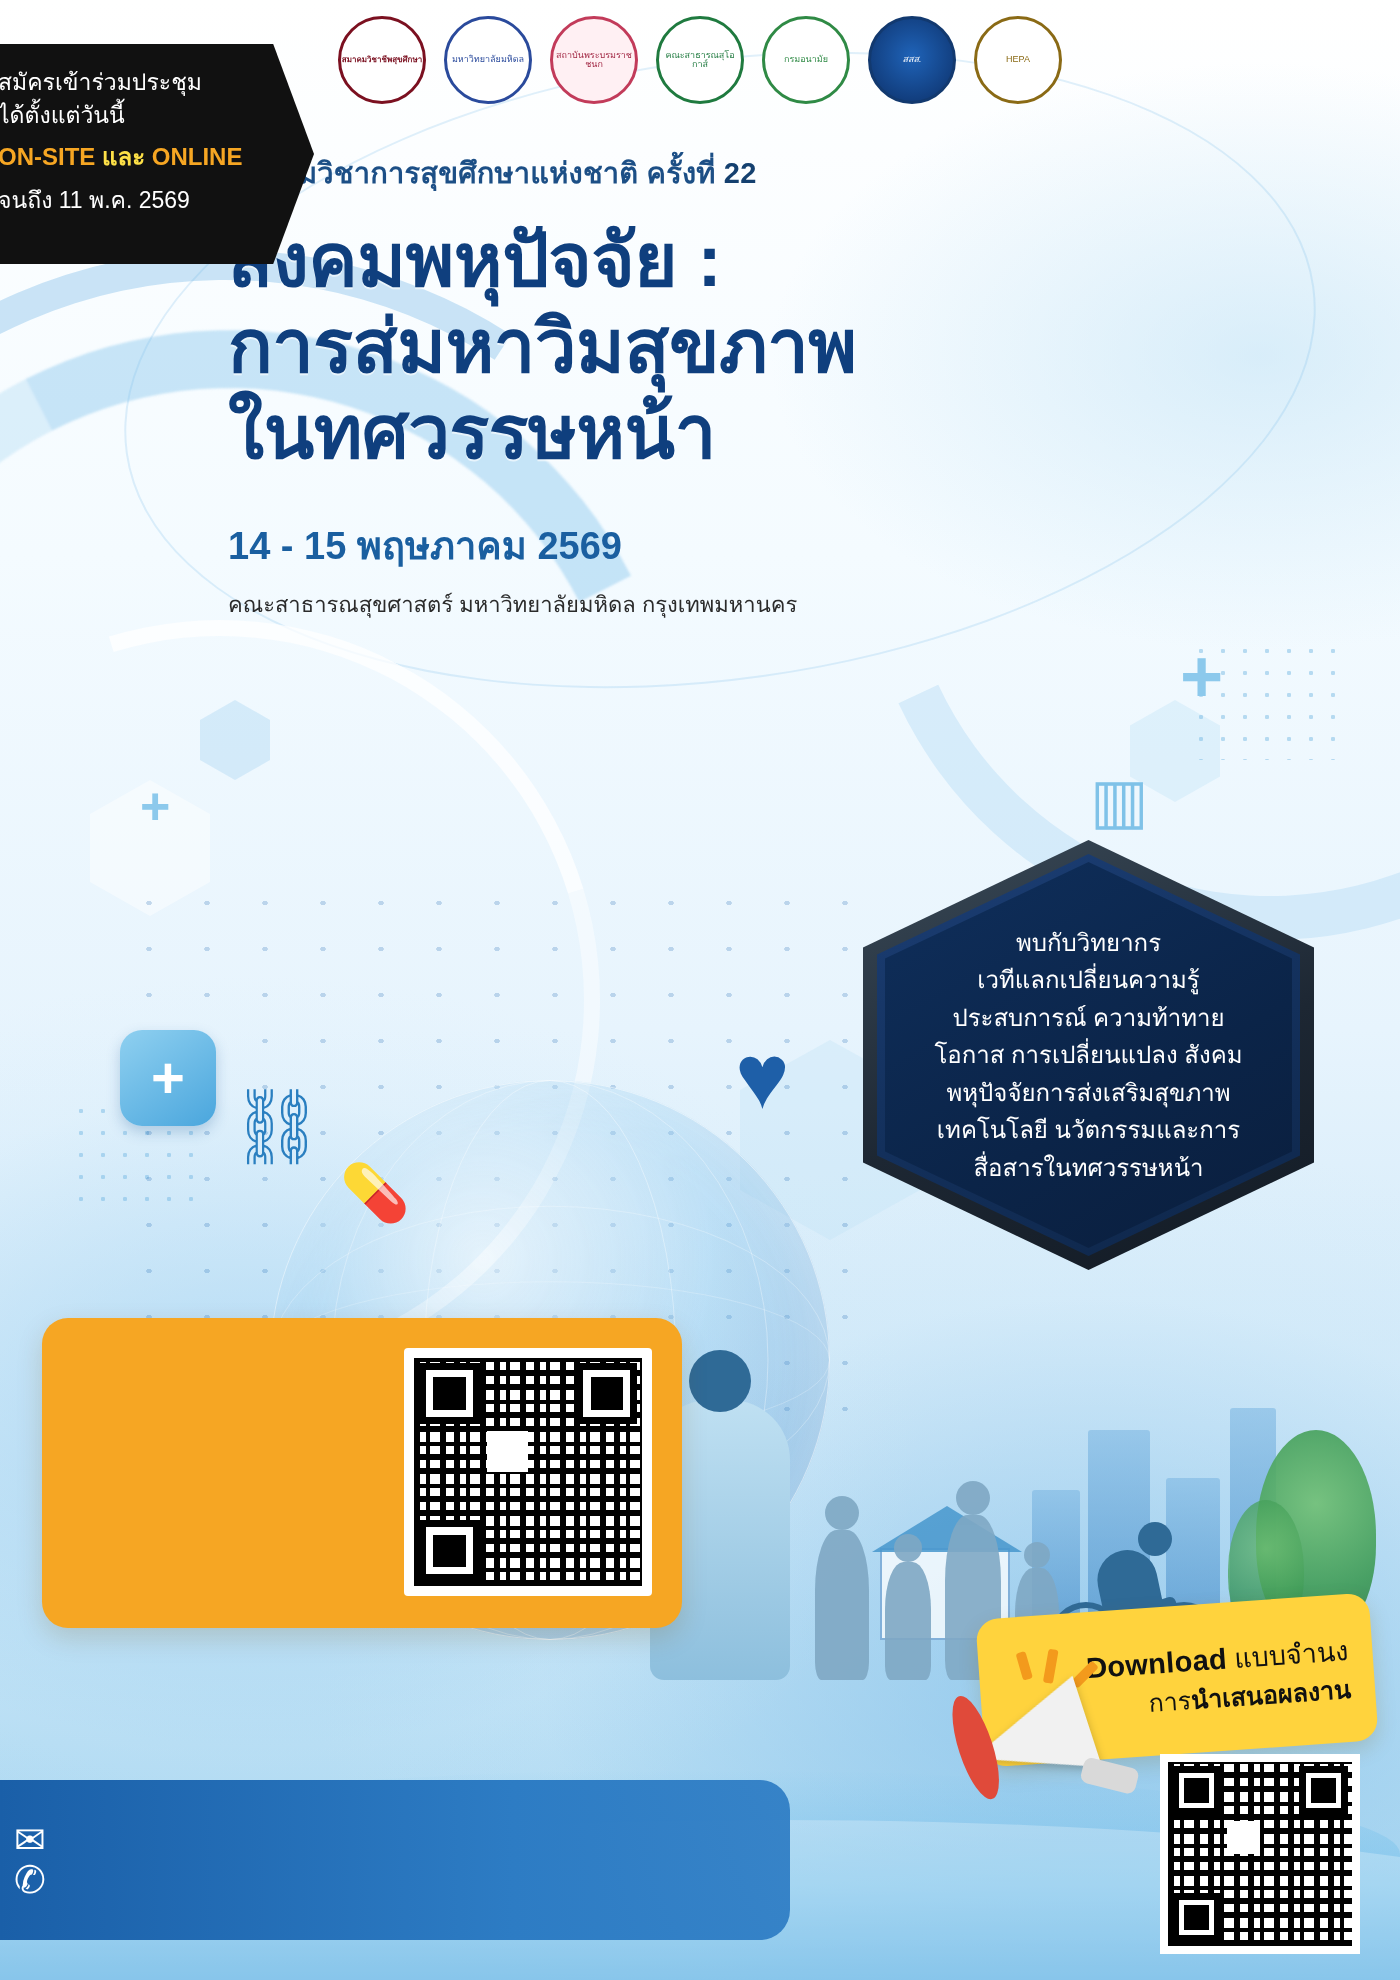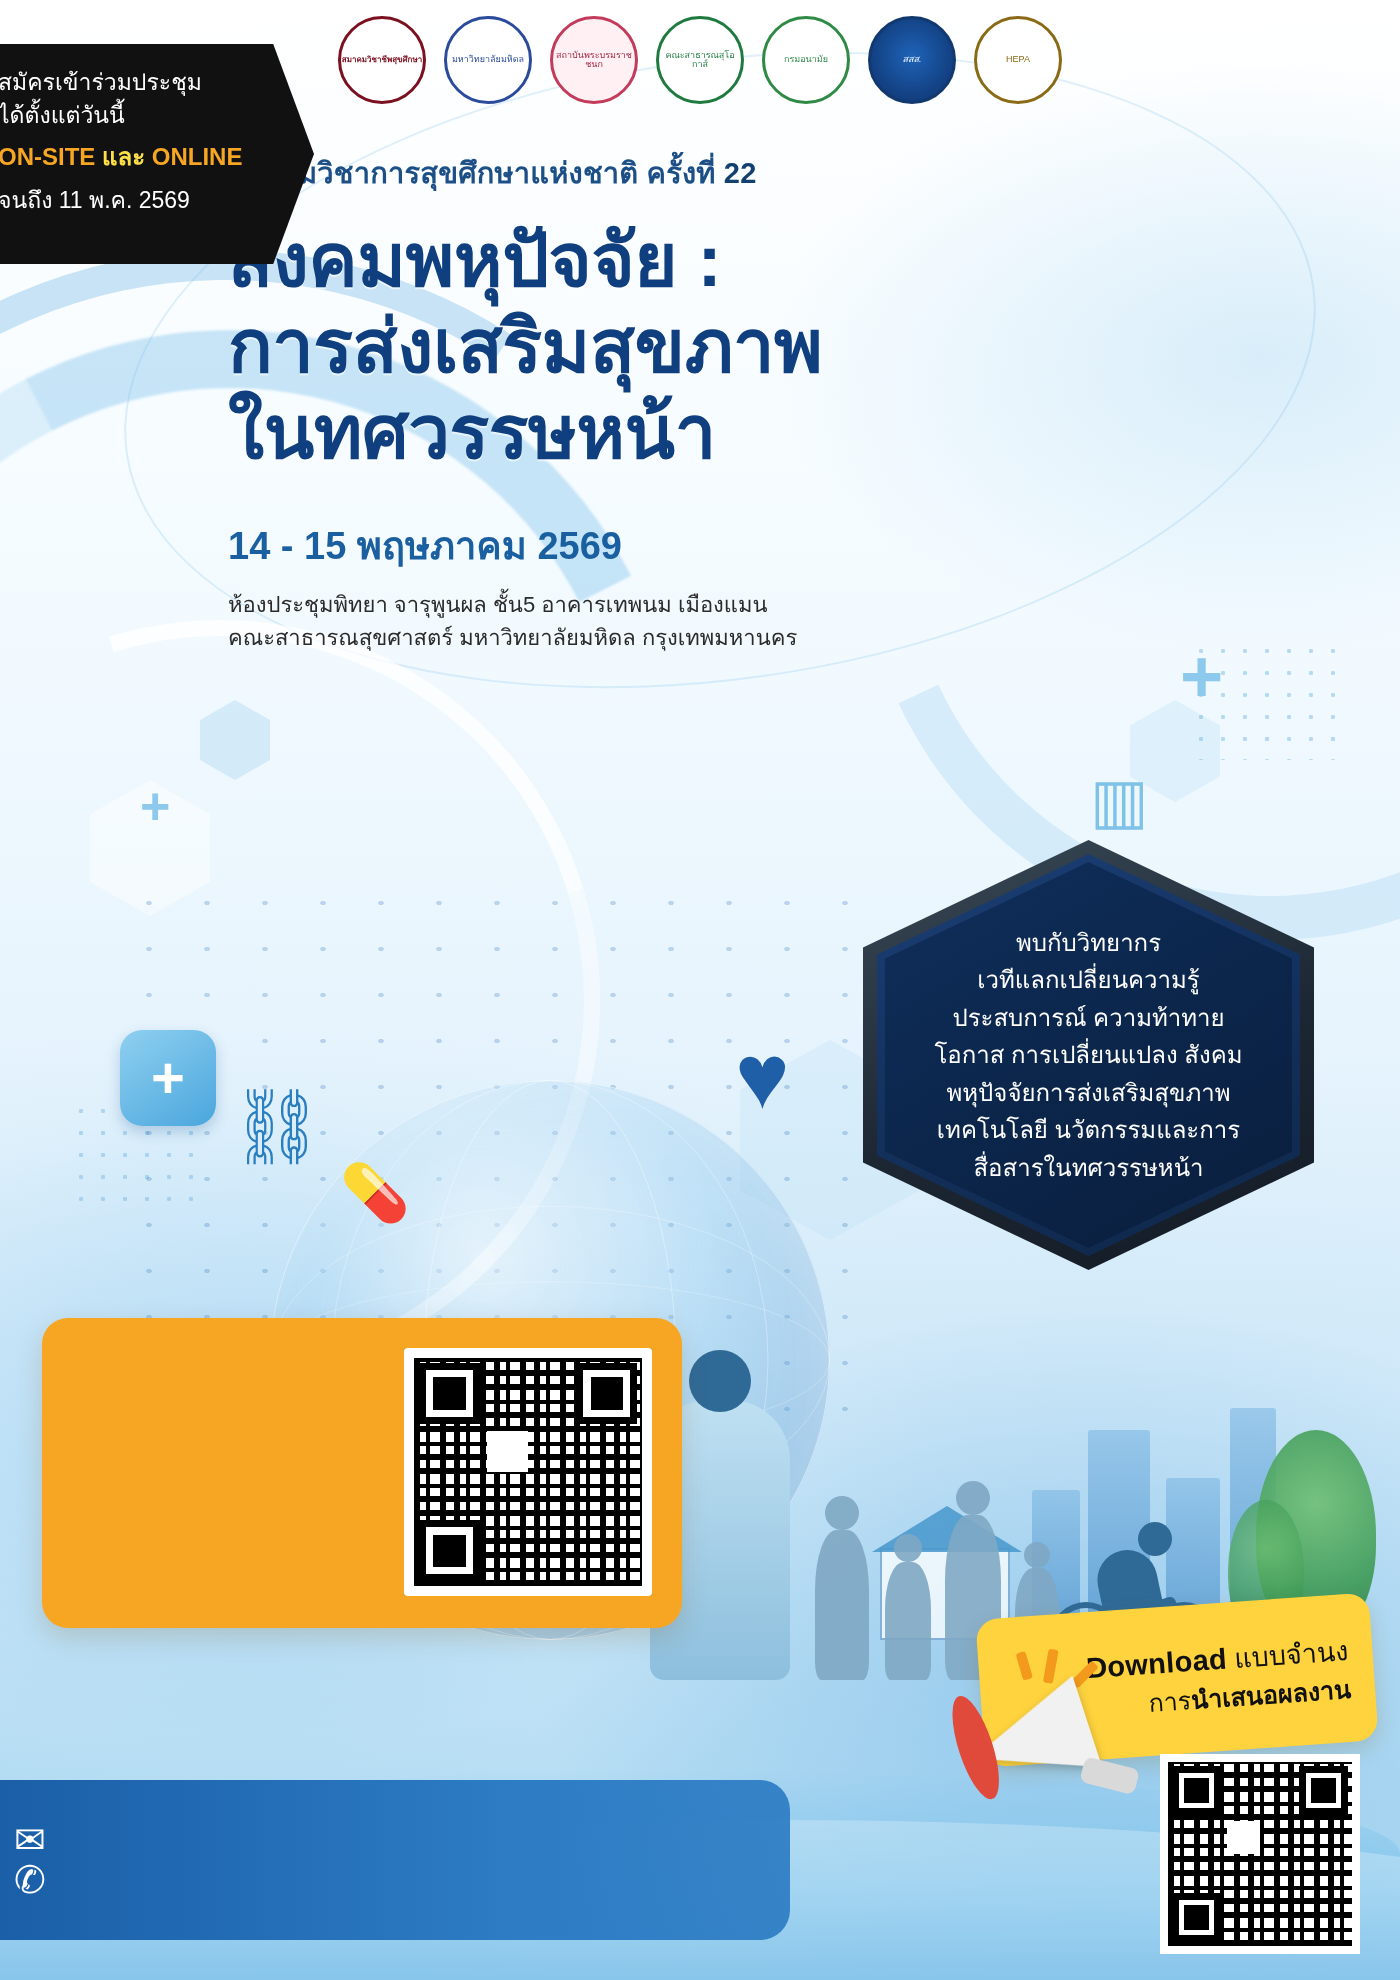--- a/index.html
+++ b/index.html
@@ -451,7 +451,7 @@
     <div class="kicker"><span>ประชุมวิชาการสุขศึกษาแห่งชาติ ครั้งที่ </span><b>22</b></div>
     <div class="title">
       <div>สังคมพหุปัจจัย :</div>
-      <div>การส่งเสริมสุขภาพ</div>
+      <div>การส่มหาวิมสุขภาพ</div>
       <div>ในทศวรรษหน้า</div>
     </div>
     <div class="dates">14 - 15 พฤษภาคม 2569</div>

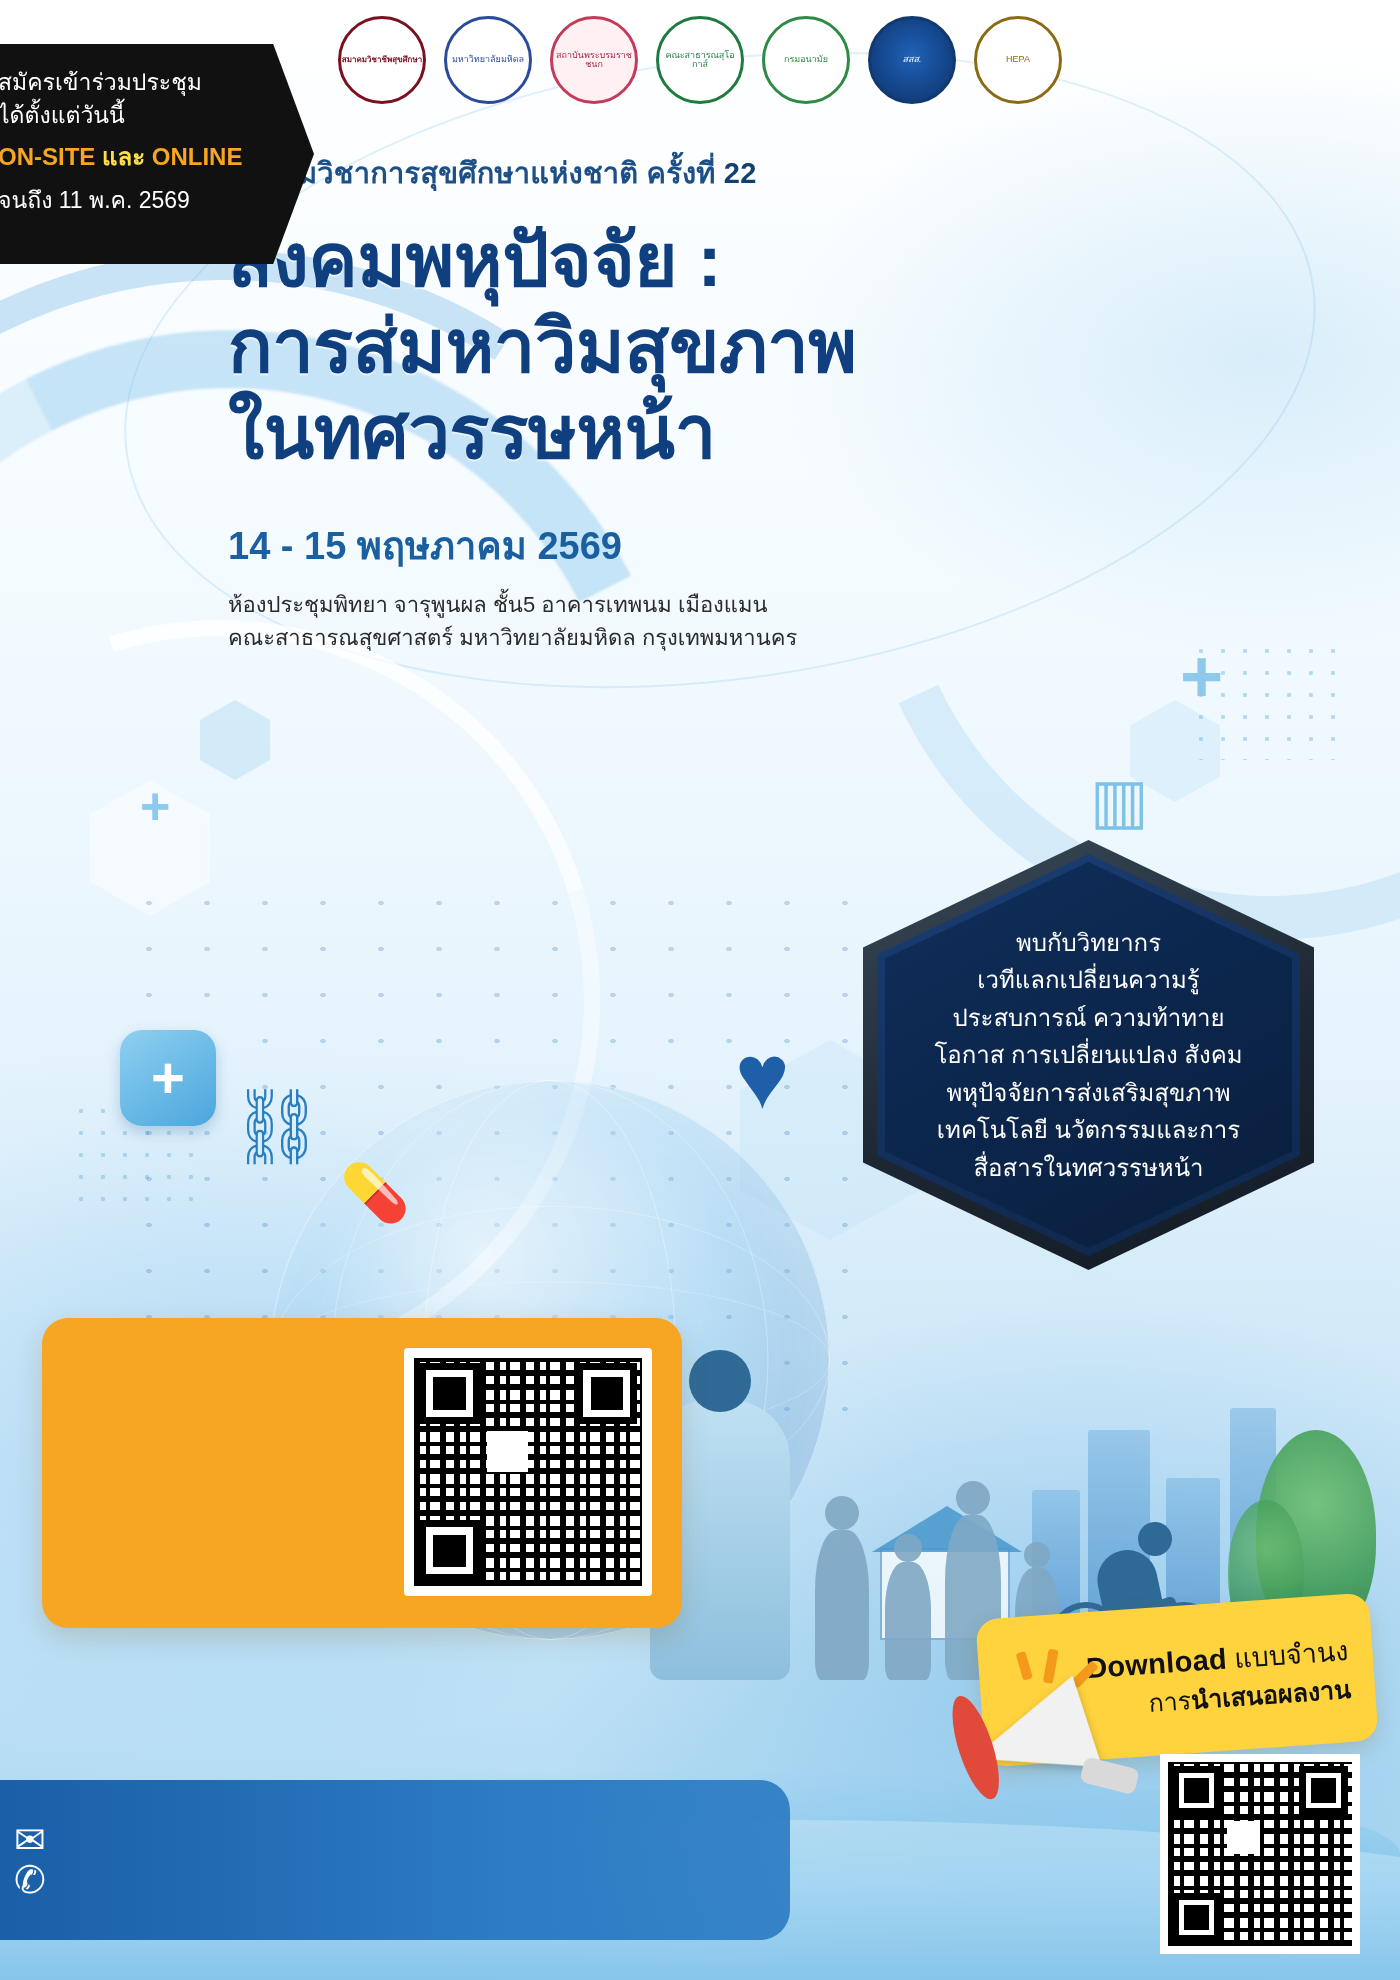--- a/index.html
+++ b/index.html
@@ -456,7 +456,6 @@
     </div>
     <div class="dates">14 - 15 พฤษภาคม 2569</div>
     <div class="venue">
-      <div>ห้องประชุมพิทยา จารุพูนผล ชั้น5 อาคารเทพนม เมืองแมน</div>
       <div>คณะสาธารณสุขศาสตร์ มหาวิทยาลัยมหิดล กรุงเทพมหานคร</div>
     </div>
   </div>

